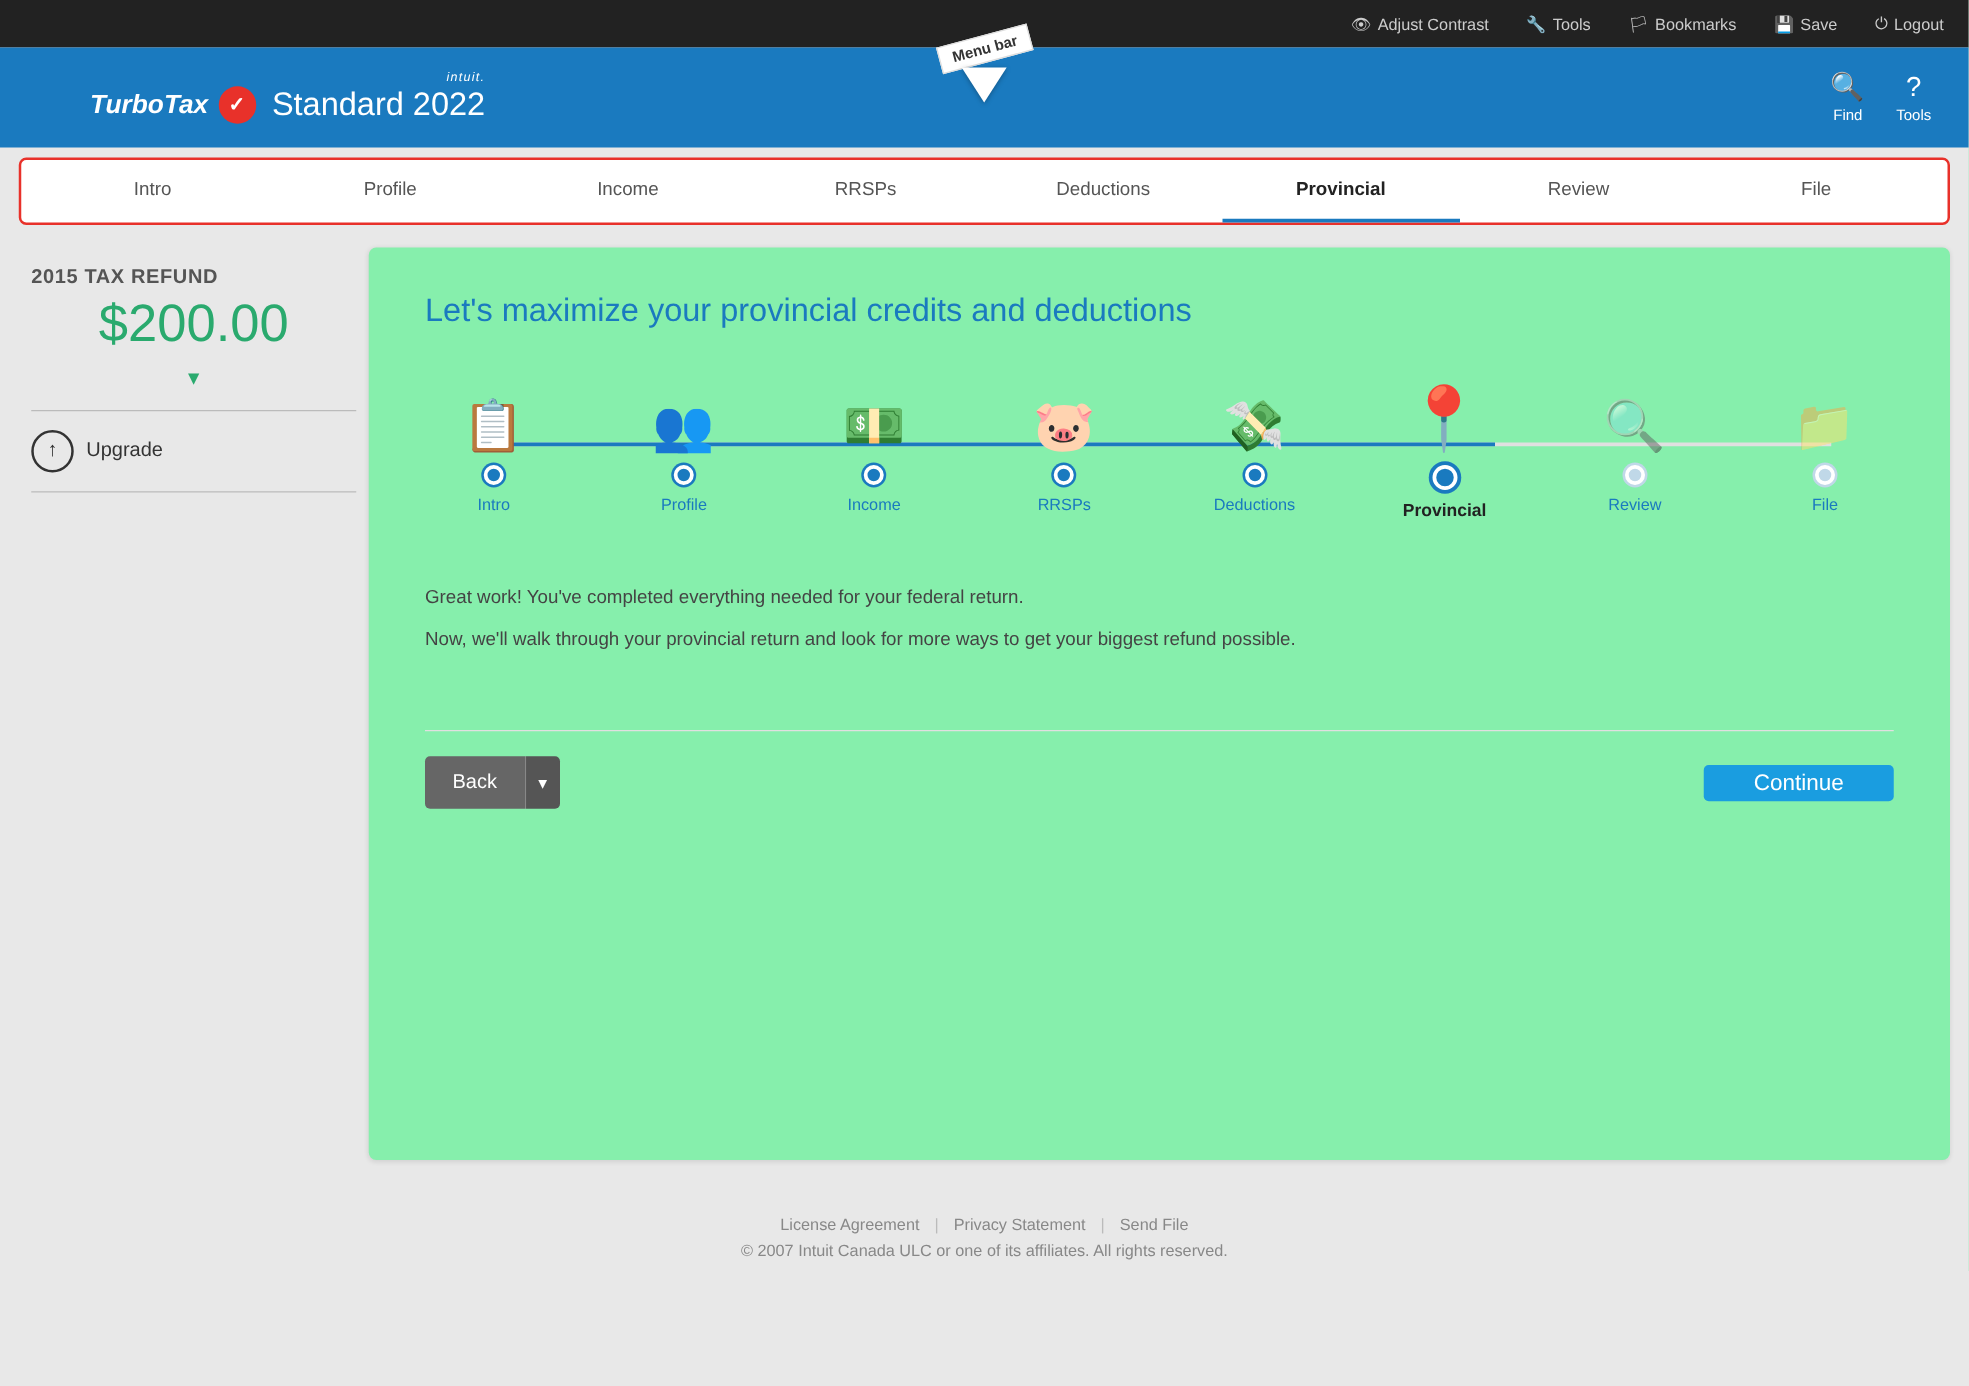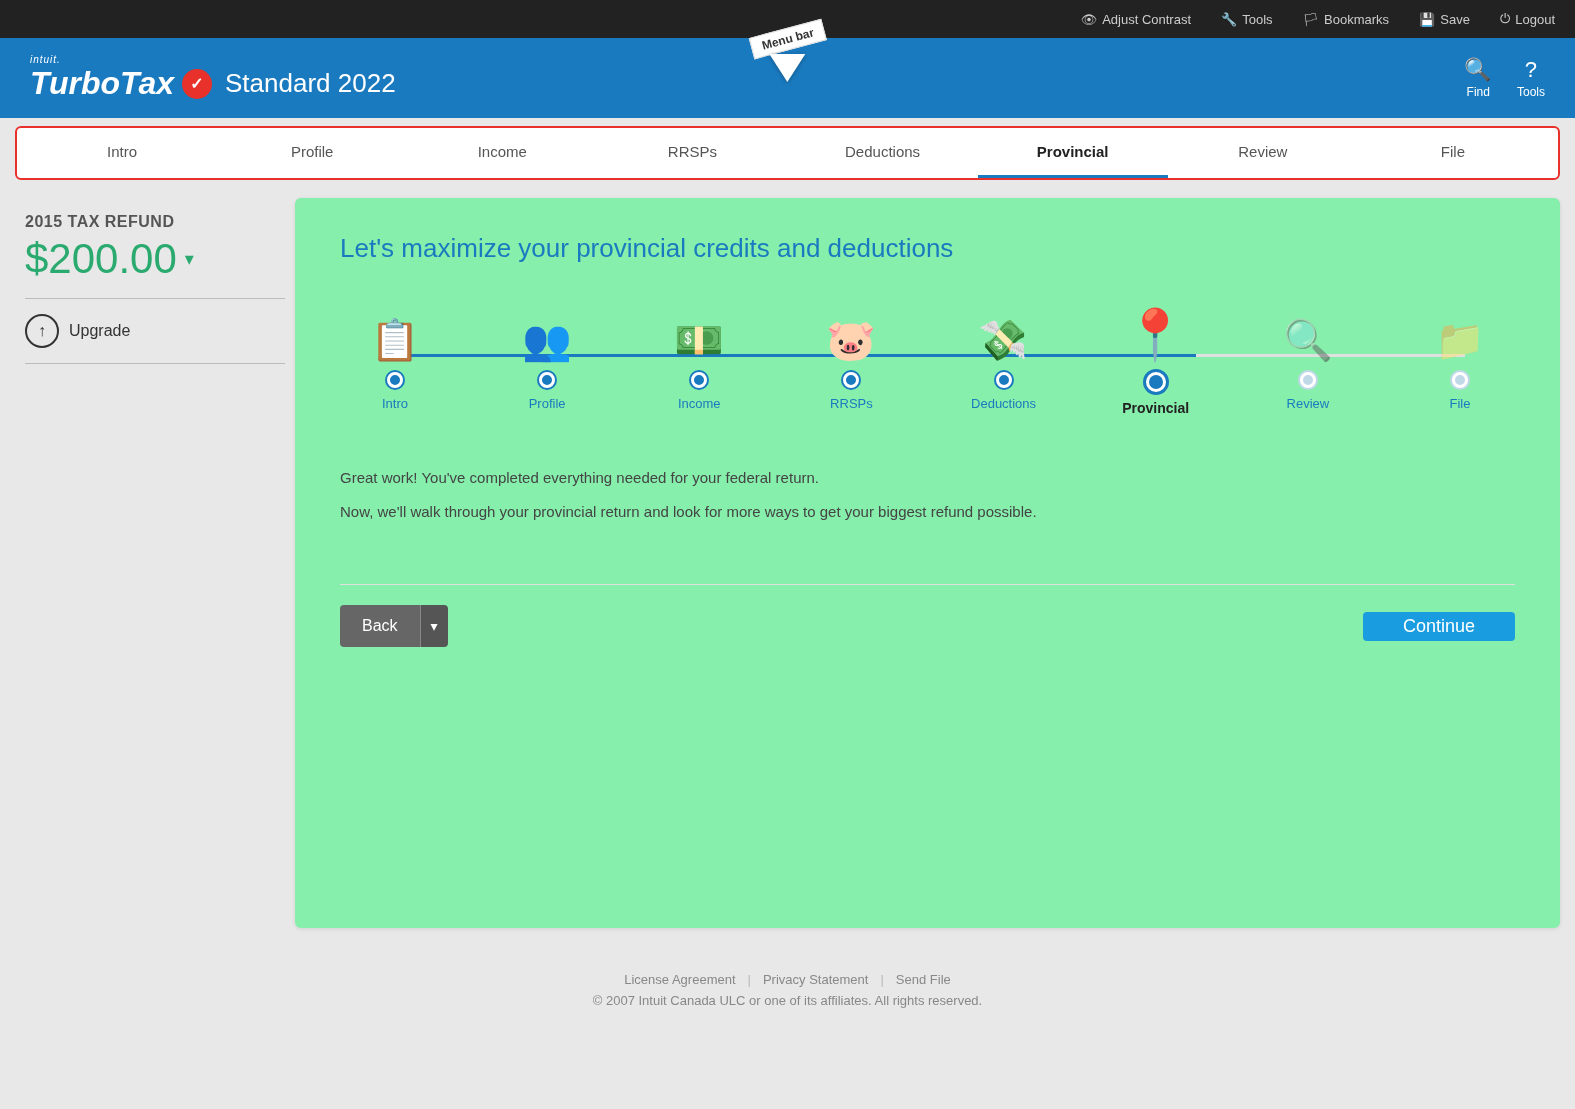--- a/index.html
+++ b/index.html
@@ -42,6 +42,7 @@
     .logo-text {
       display: flex;
       flex-direction: column;
+      text-align: right;
     }
     .intuit-text {
       color: #fff;

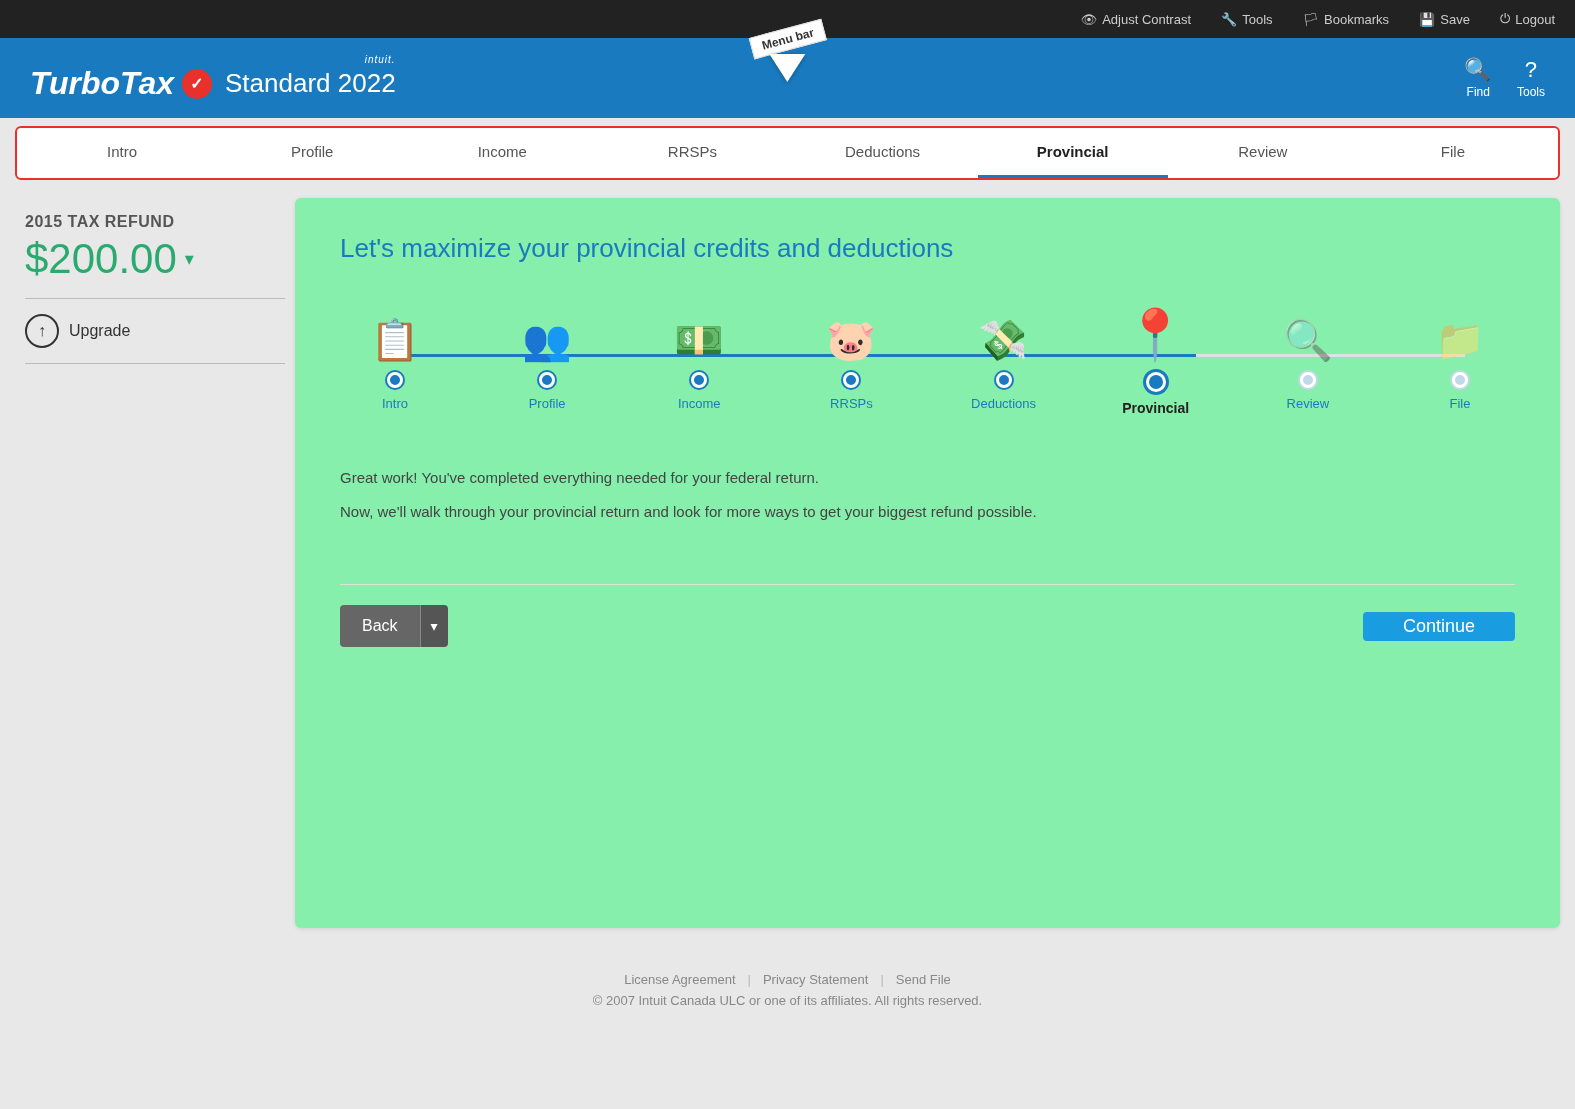--- a/index.html
+++ b/index.html
@@ -57,9 +57,10 @@
     }
     .turbotax-name {
       color: #fff;
-      font-size: 32px;
+      font-size: 21px;
       font-weight: bold;
       font-style: italic;
+      margin-left: 42px;
     }
     .checkmark-circle {
       width: 30px;

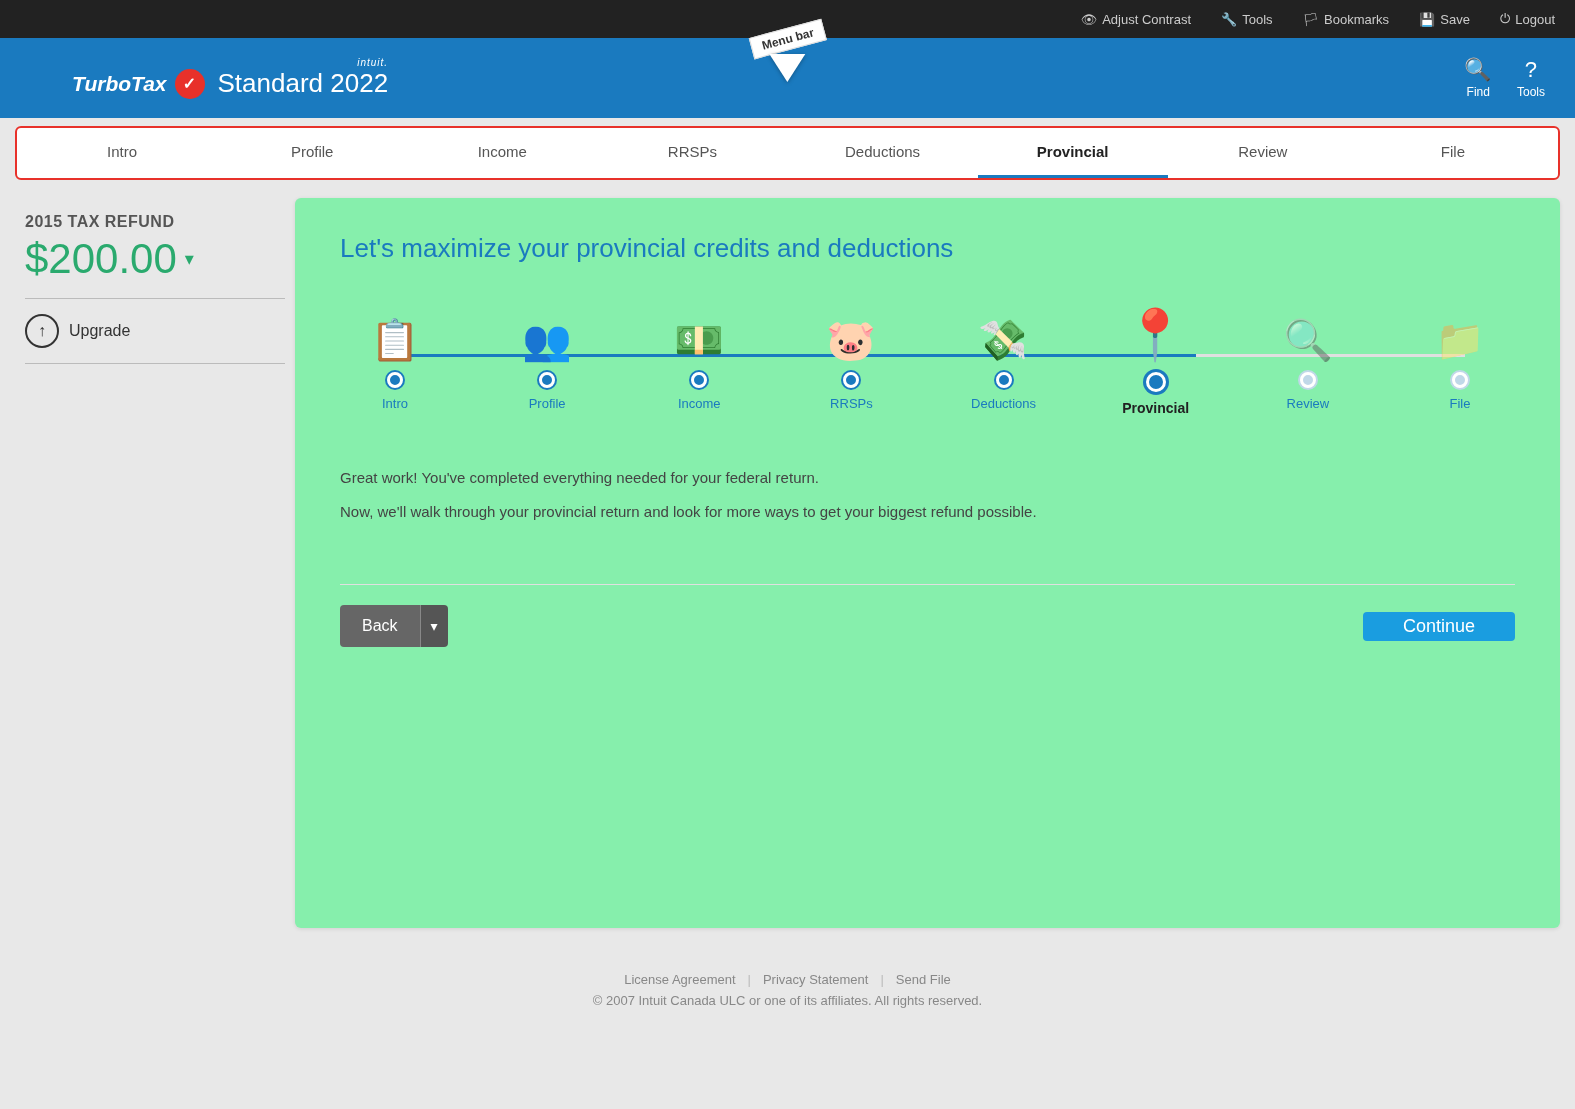--- a/index.html
+++ b/index.html
@@ -156,6 +156,7 @@
       align-items: center;
       gap: 8px;
       margin-top: 4px;
+      flex-direction: column;
     }
     .chevron-down {
       font-size: 18px;

